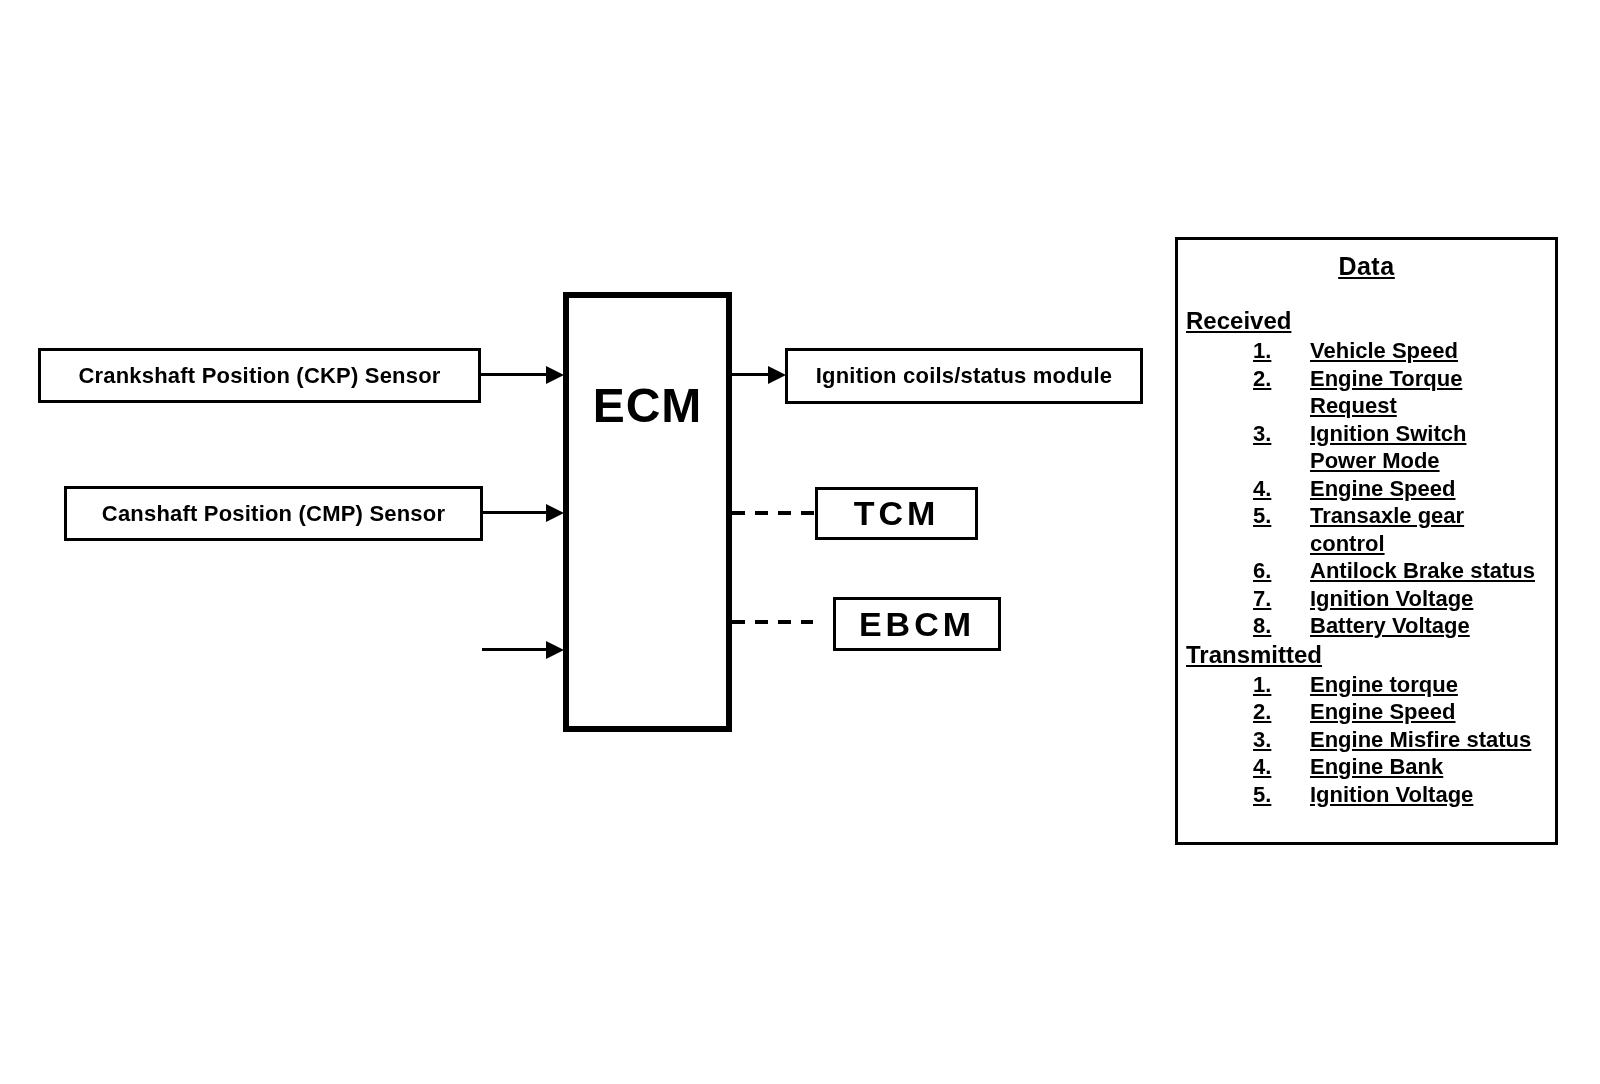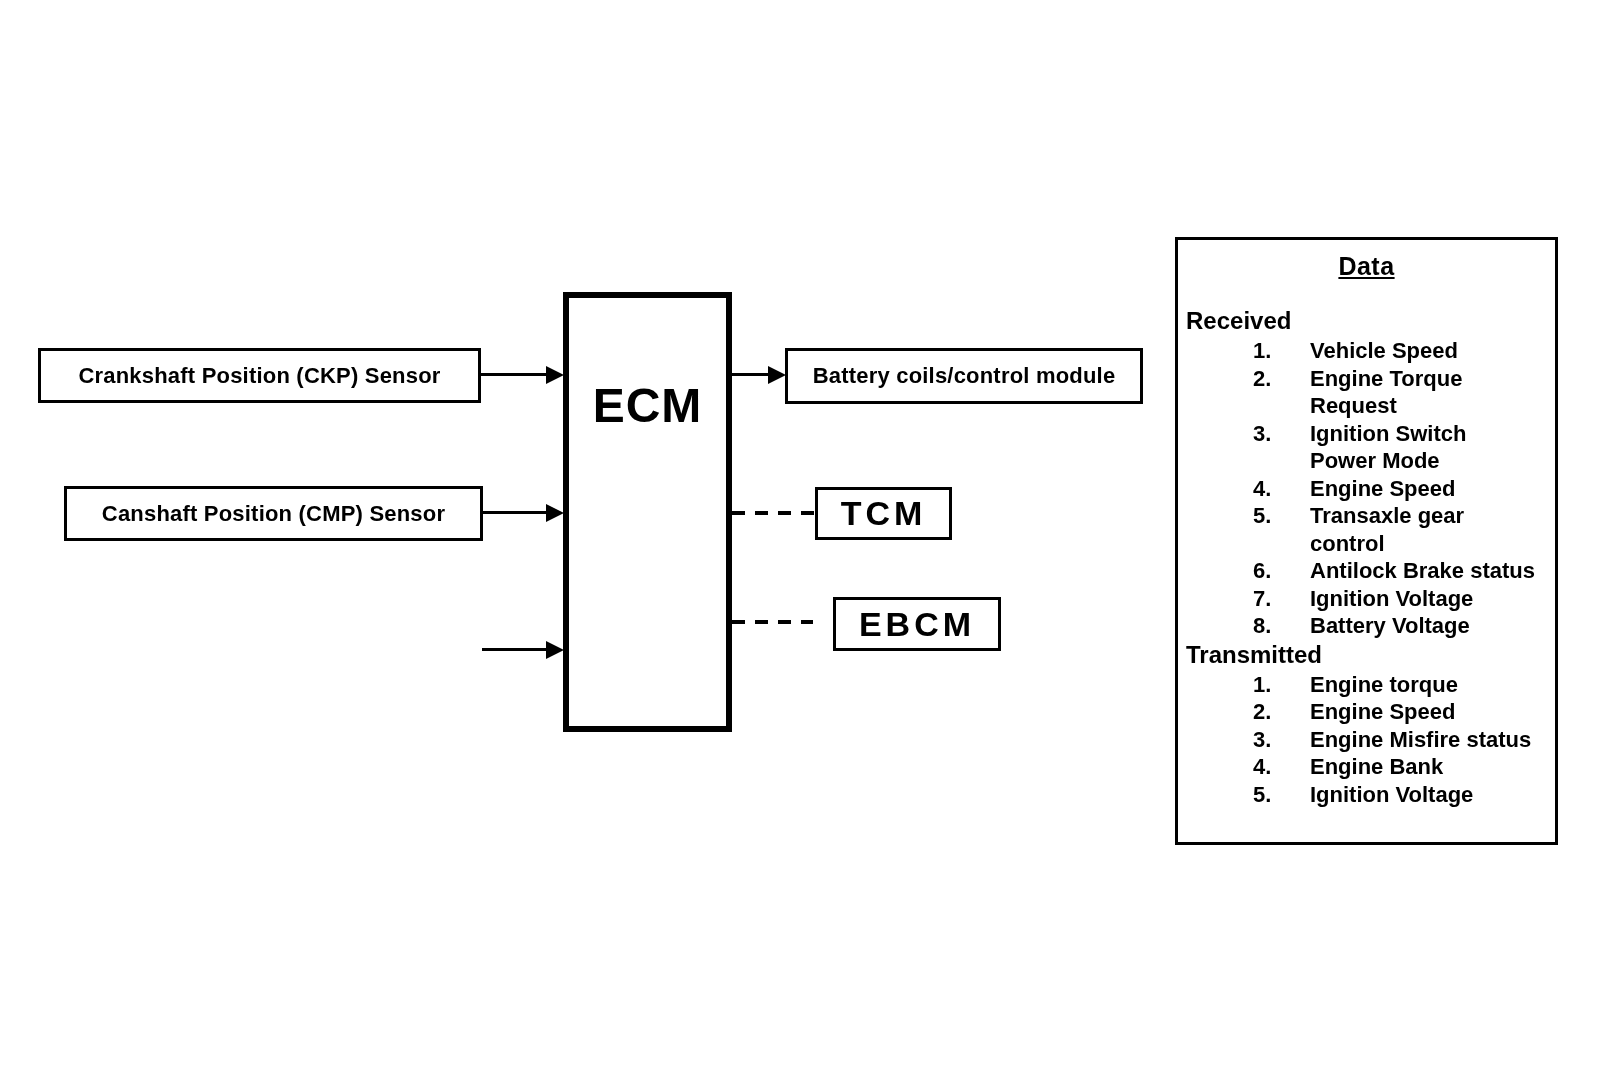--- a/index.html
+++ b/index.html
@@ -65,6 +65,7 @@
     border:3px solid #000;
     box-sizing:border-box;
     background:#fff;
+    text-decoration:underline;
   }
   .db-title{
     margin-top:12px;

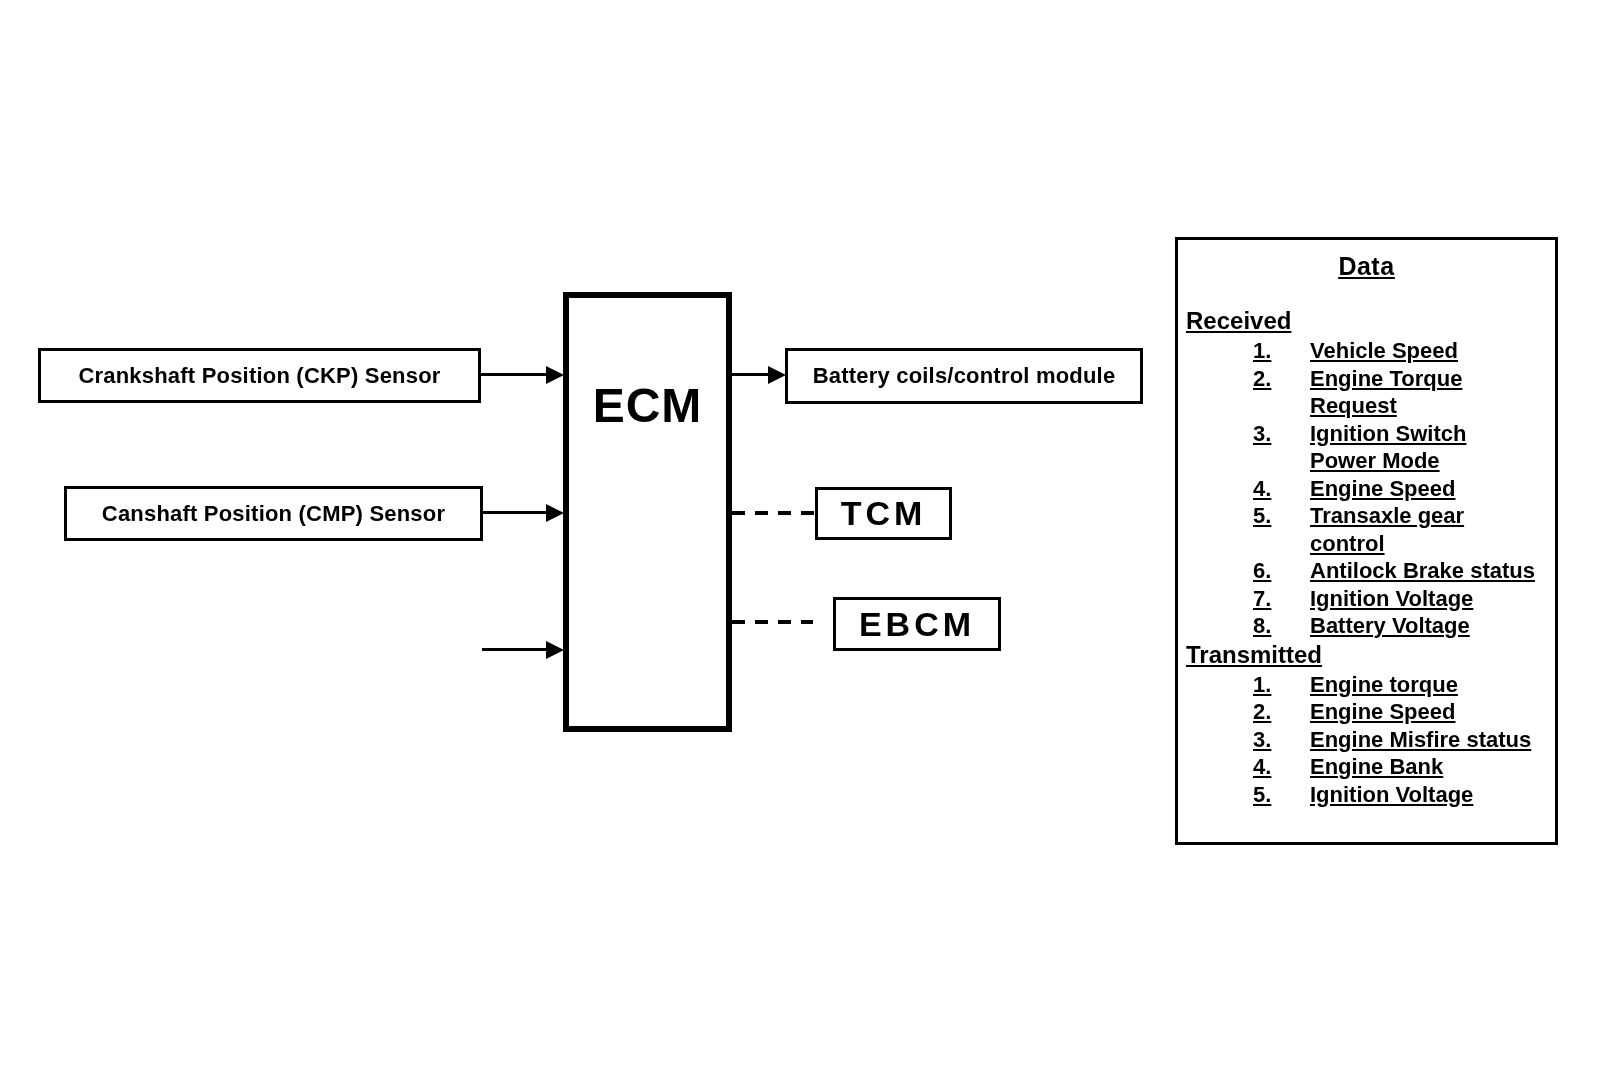--- a/index.html
+++ b/index.html
@@ -121,7 +121,7 @@
   <div class="hline" style="left:732px;top:373px;width:38px;"></div>
   <div class="ahead" style="left:768px;top:366px;"></div>
   <div class="box" style="left:785px;top:348px;width:358px;height:56px;">
-    <span class="label">Battery coils/control module</span>
+    <span class="label">Ignition coils/status module</span>
   </div>
 
   <div class="dline" style="left:732px;top:511px;width:83px;"></div>

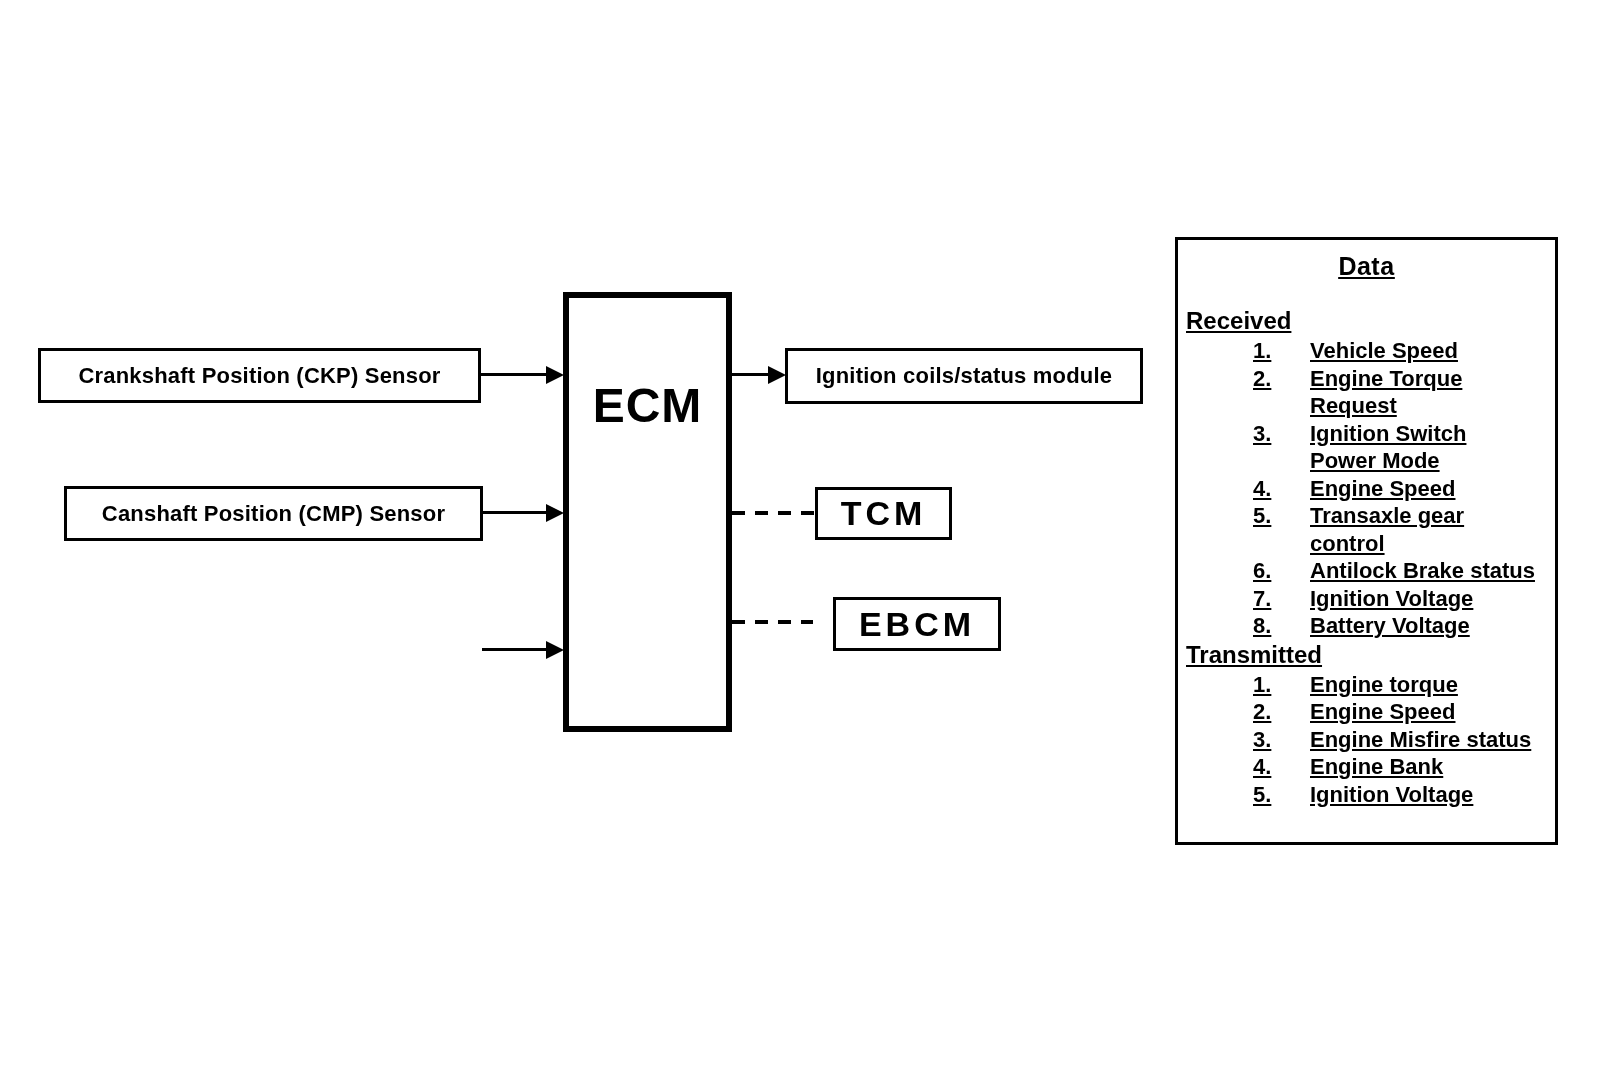--- a/index.html
+++ b/index.html
@@ -125,7 +125,7 @@
   </div>
 
   <div class="dline" style="left:732px;top:511px;width:83px;"></div>
-  <div class="box" style="left:815px;top:487px;width:137px;height:53px;">
+  <div class="box" style="left:815px;top:487px;width:163px;height:53px;">
     <span class="module-label">TCM</span>
   </div>
 

